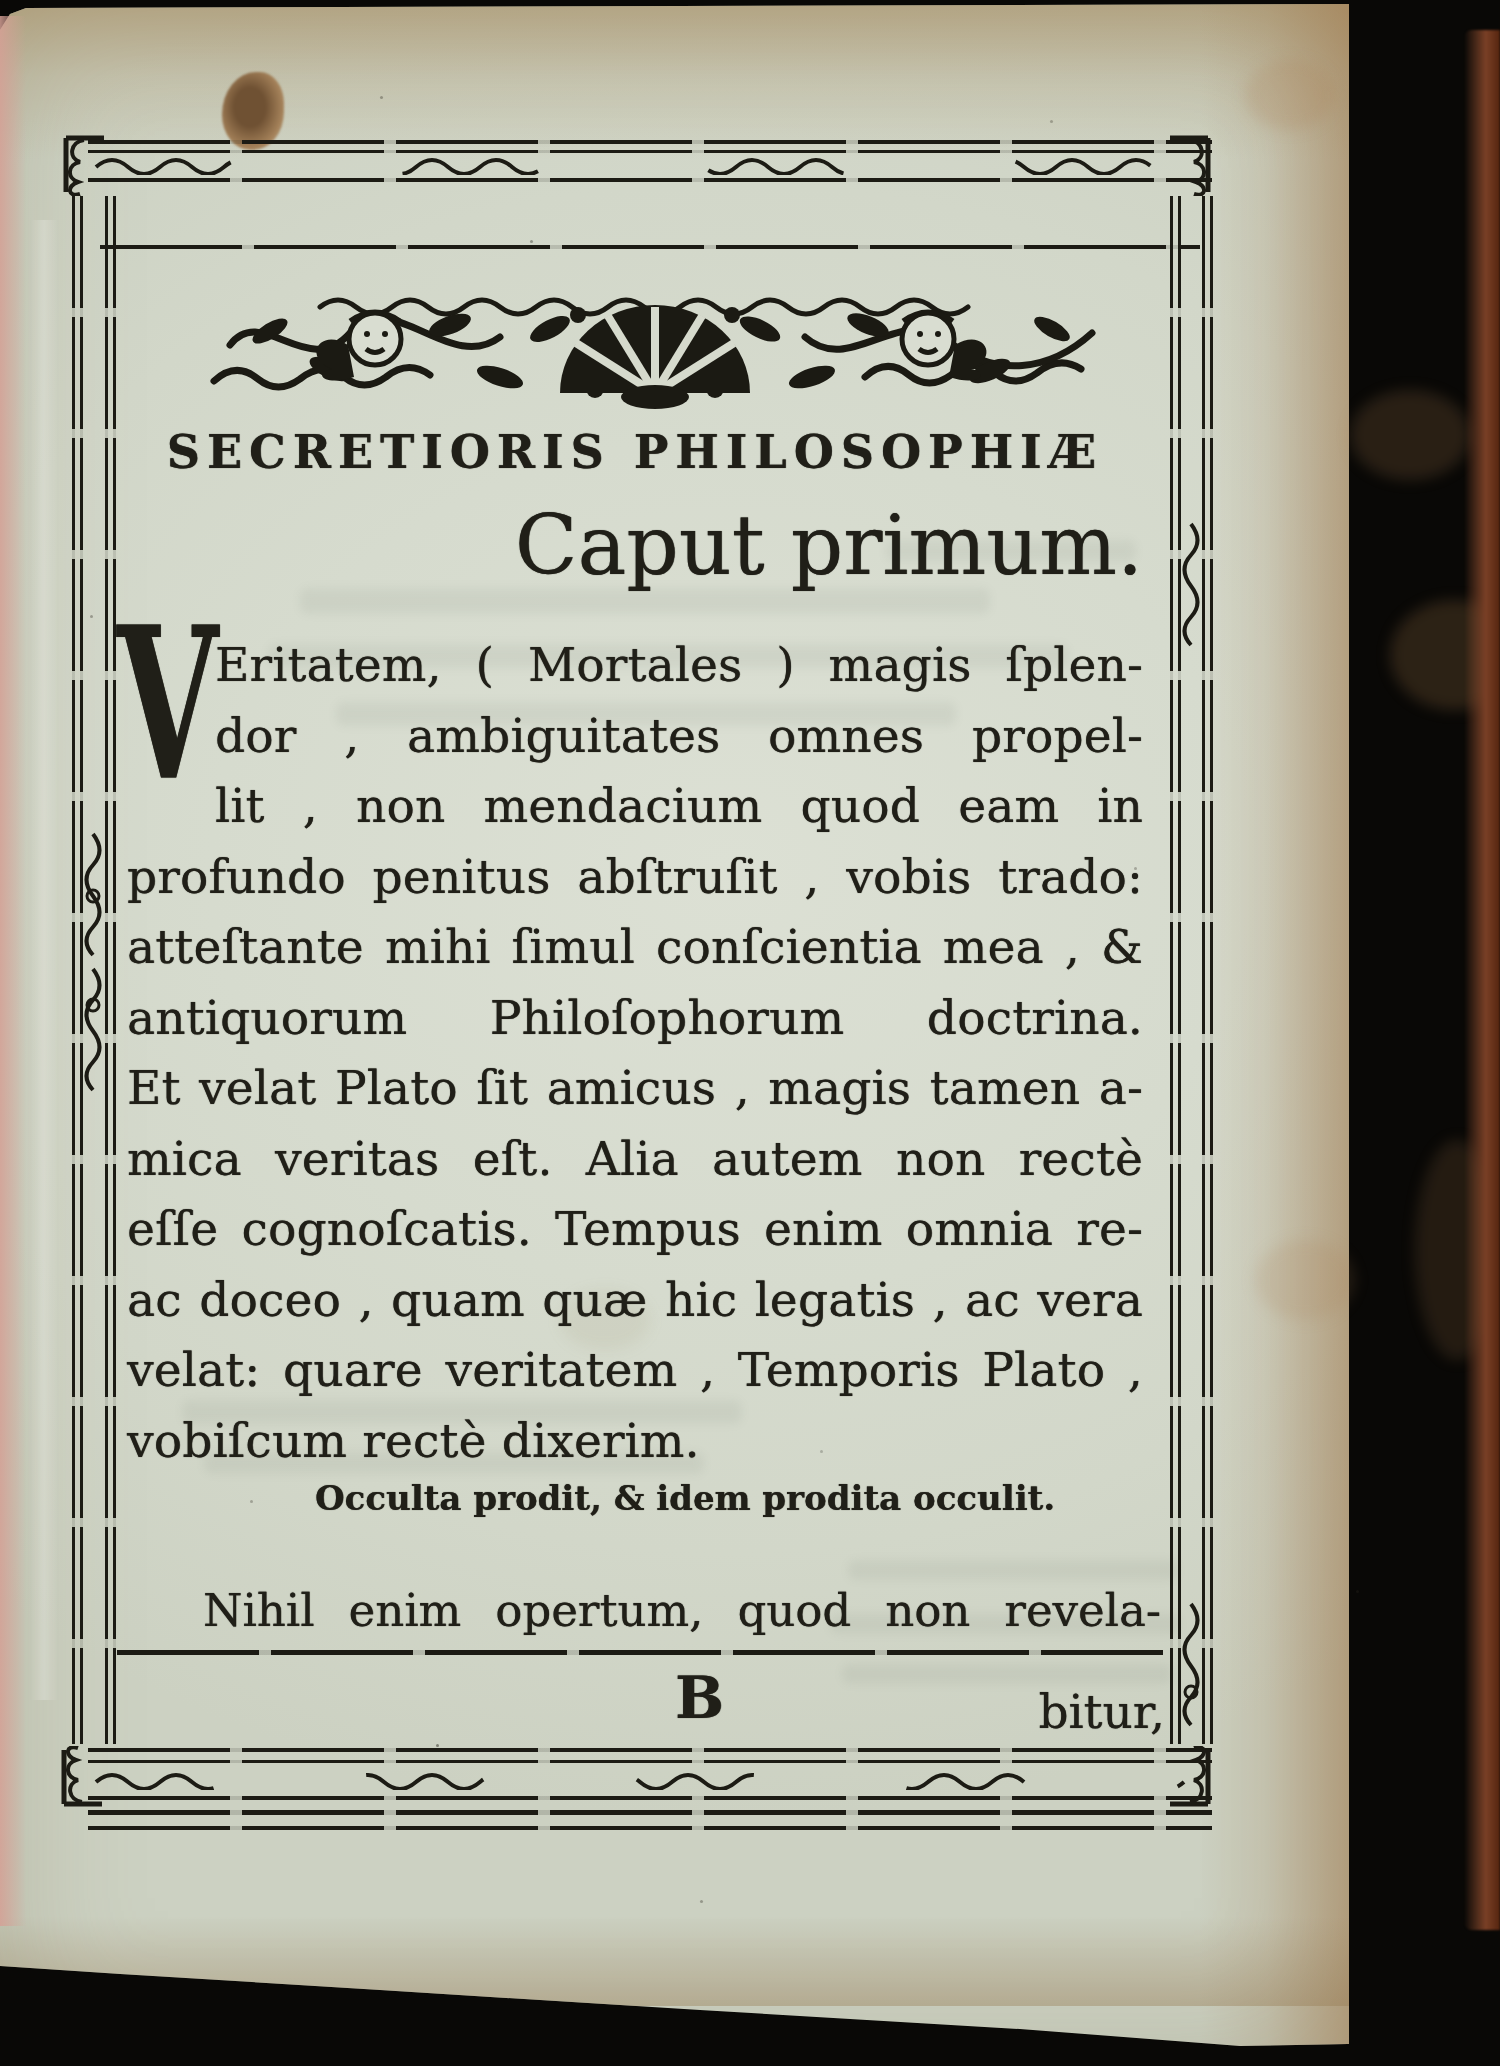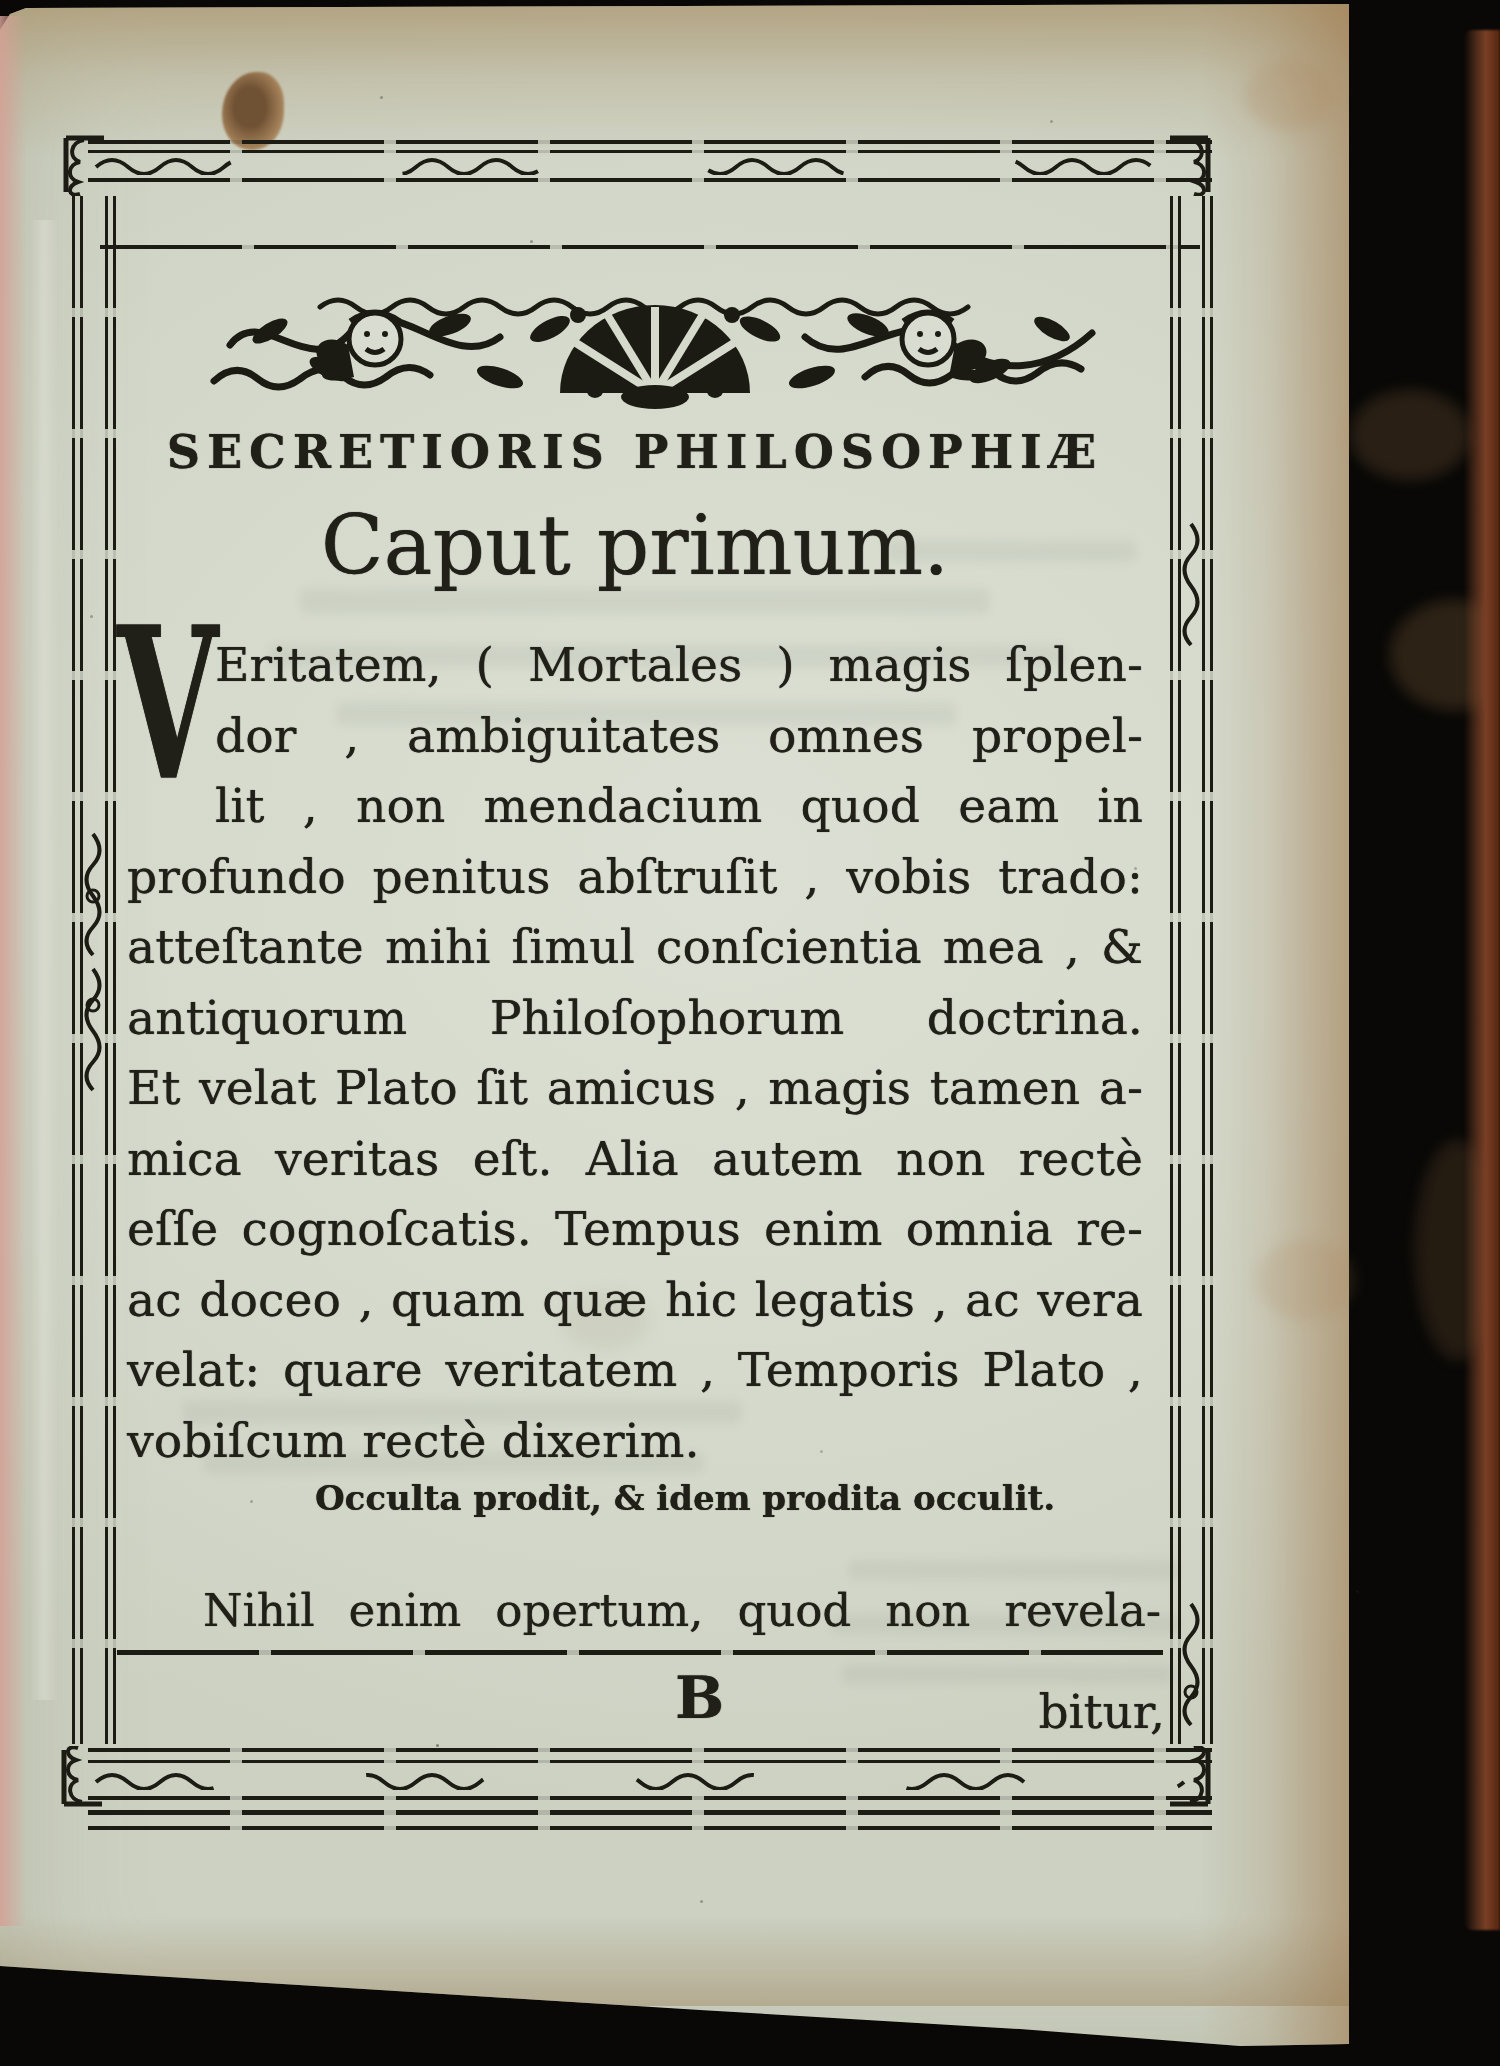--- a/index.html
+++ b/index.html
@@ -27,7 +27,7 @@
   .textblock{position:absolute;left:127px;top:0;width:1016px;color:#201f18;
     text-shadow:0 0 1px rgba(30,29,22,.75),.4px .4px 0 rgba(30,29,22,.45);}
   .title{position:absolute;top:425px;left:0;width:100%;text-align:center;font-size:46px;font-weight:bold;letter-spacing:7px;white-space:nowrap;}
-  .chapter{position:absolute;top:498px;left:0;width:100%;text-align:center;font-size:82px;white-space:nowrap;}
+  .chapter{position:absolute;top:498px;left:0;width:100%;text-align:right;font-size:82px;white-space:nowrap;}
   .para{position:absolute;top:630px;left:0;width:100%;}
   .bline{font-size:47px;line-height:70.5px;text-align:justify;text-align-last:justify;letter-spacing:.2px;}
   .bline.ind{margin-left:88px;}

